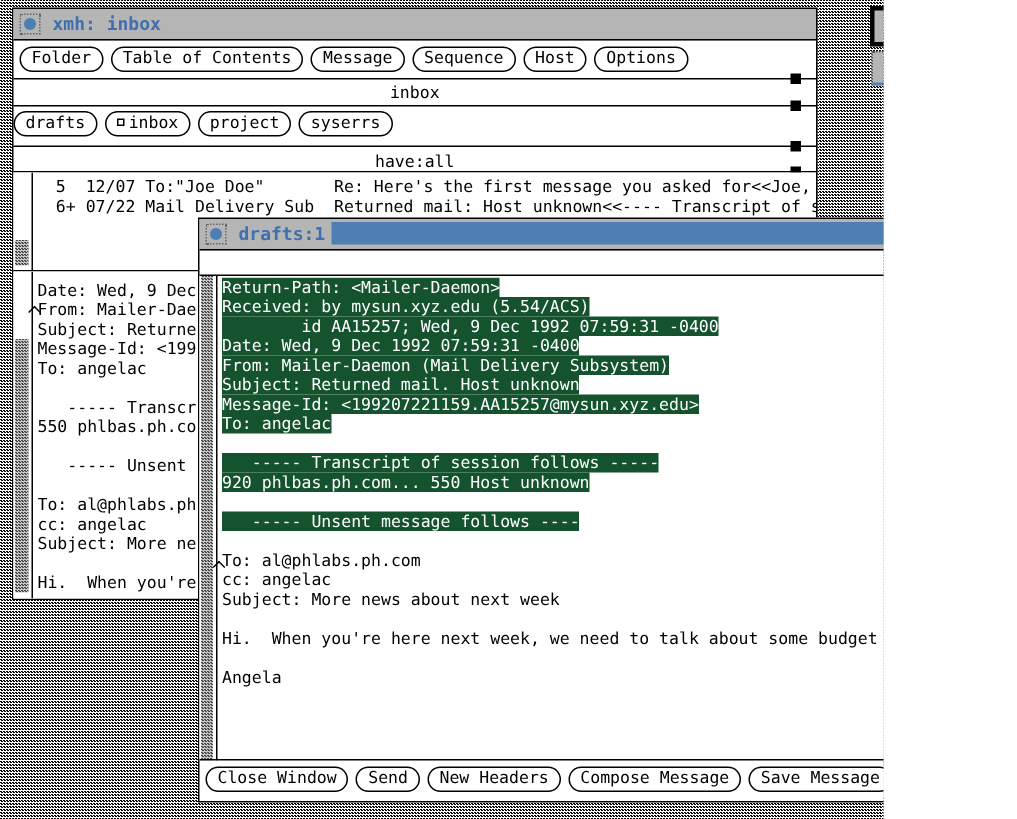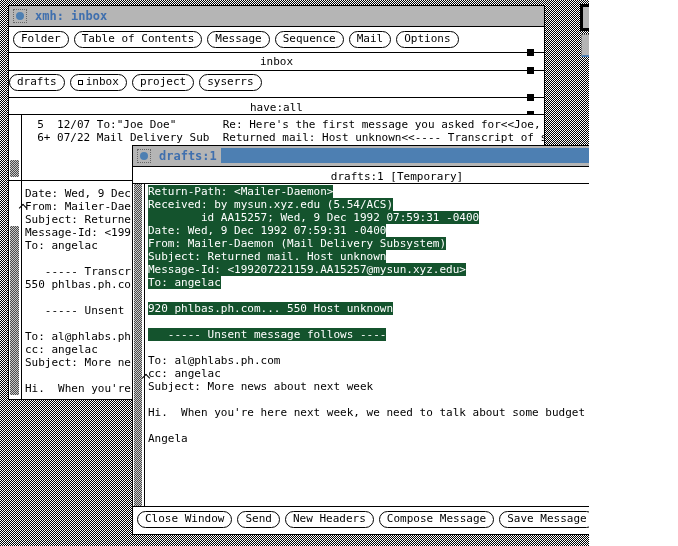--- a/index.html
+++ b/index.html
@@ -50,7 +50,7 @@
     </div>
 
     <div style="position:absolute;left:4px;top:25px;right:2px;height:20px;white-space:nowrap;">
-      <span class="btn">Folder</span><span class="btn">Table of Contents</span><span class="btn">Message</span><span class="btn">Sequence</span><span class="btn">Mail</span><span class="btn">Options</span>
+      <span class="btn">Folder</span><span class="btn">Table of Contents</span><span class="btn">Message</span><span class="btn">Sequence</span><span class="btn">Host</span><span class="btn">Options</span>
     </div>
     <div class="sep" style="top:46px;"></div>
     <div class="grip" style="top:43px;"></div>

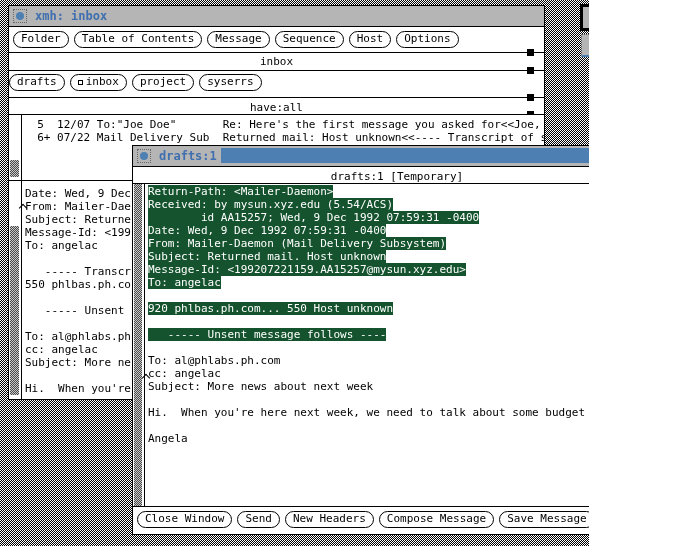--- a/index.html
+++ b/index.html
@@ -120,7 +120,6 @@
       <span class="resizebtn"></span>
     </div>
 
-    <div class="centerlabel" style="top:24px;">drafts:1 [Temporary]</div>
     <div class="sep" style="top:37px;"></div>
     <div class="grip" style="top:34px;right:12px;"></div>
 

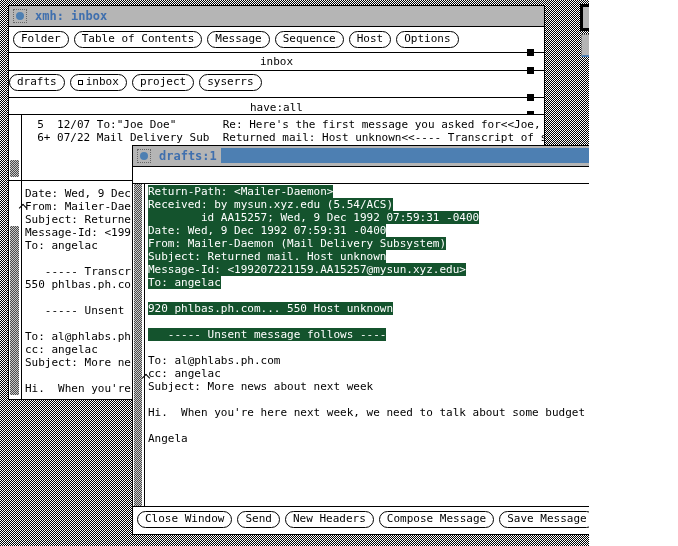--- a/index.html
+++ b/index.html
@@ -137,6 +137,7 @@
           <div class="tl"><span class="hl">Message-Id: &lt;199207221159.AA15257@mysun.xyz.edu&gt;</span></div>
           <div class="tl"><span class="hl">To: angelac</span></div>
           <div class="tl"></div>
+          <div class="tl"><span class="hl">   ----- Transcript of session follows -----</span></div>
           <div class="tl"><span class="hl">920 phlbas.ph.com... 550 Host unknown</span></div>
           <div class="tl"></div>
           <div class="tl"><span class="hl">   ----- Unsent message follows ----</span></div>

